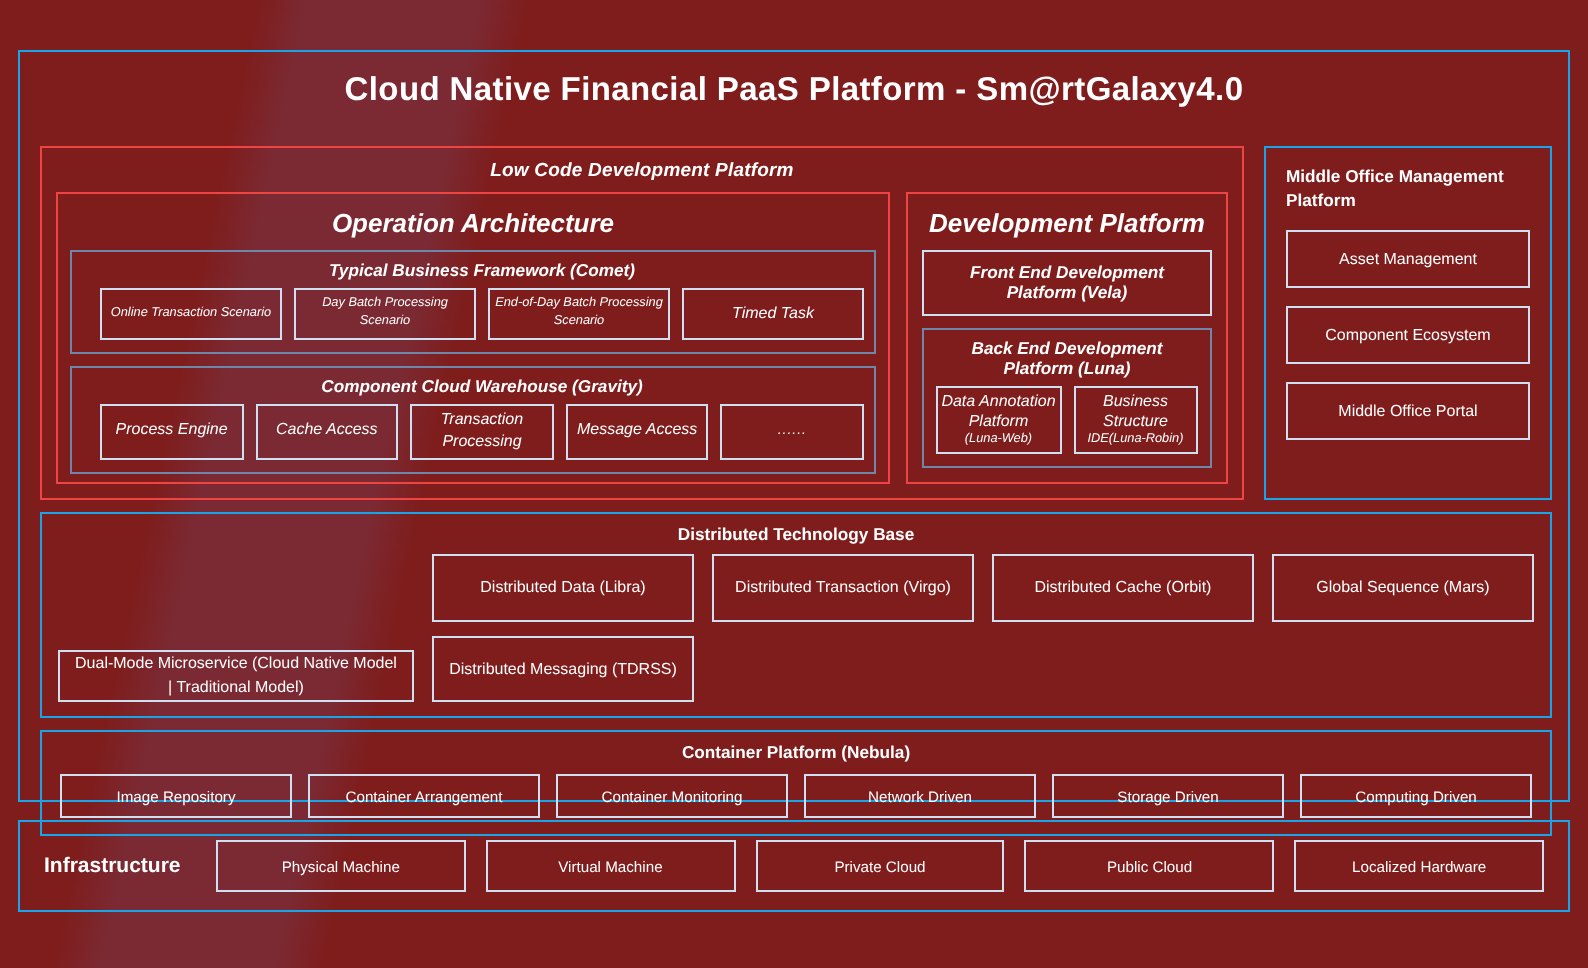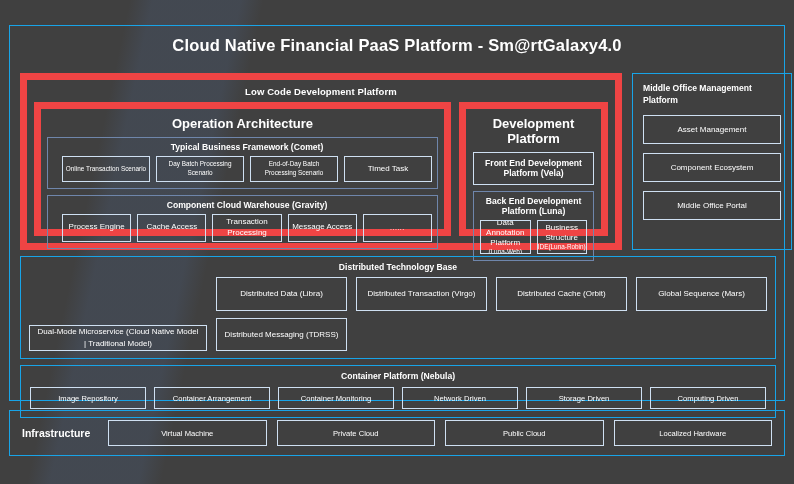--- a/index.html
+++ b/index.html
@@ -11,7 +11,7 @@
     color:#ffffff;
     -webkit-font-smoothing:antialiased;
   }
-  #root{position:relative;width:794px;height:484px;box-sizing:border-box;background:#404040;}
+  #root{position:relative;width:794px;height:484px;box-sizing:border-box;background:#7f1d1d;}
   
   #root:before{
     content:"";position:absolute;left:0;top:0;width:360px;height:484px;

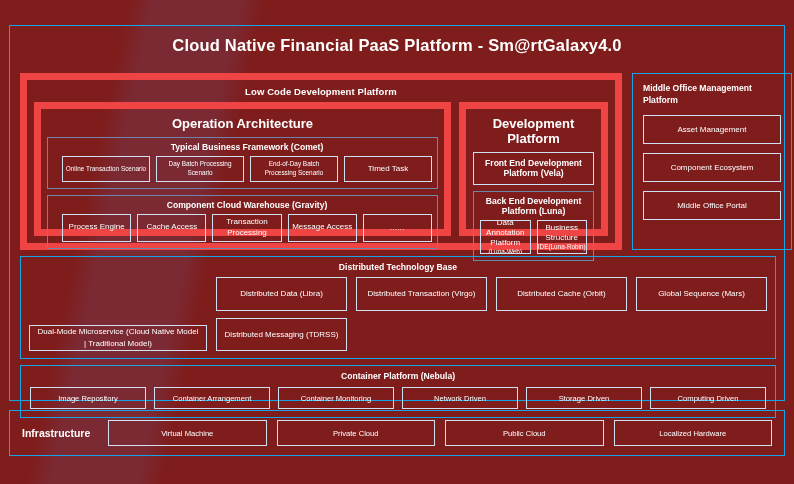--- a/index.html
+++ b/index.html
@@ -20,7 +20,7 @@
   }
 
   .cyan{border:1px solid #18a4e8;}
-  .pale{border:7px solid #ef4444;}
+  .pale{border:1px solid #ef4444;font-style:italic;}
   .steel{border:1px solid #6f86ab;}
   .leaf{border:1px solid #cfe0f2;}
 

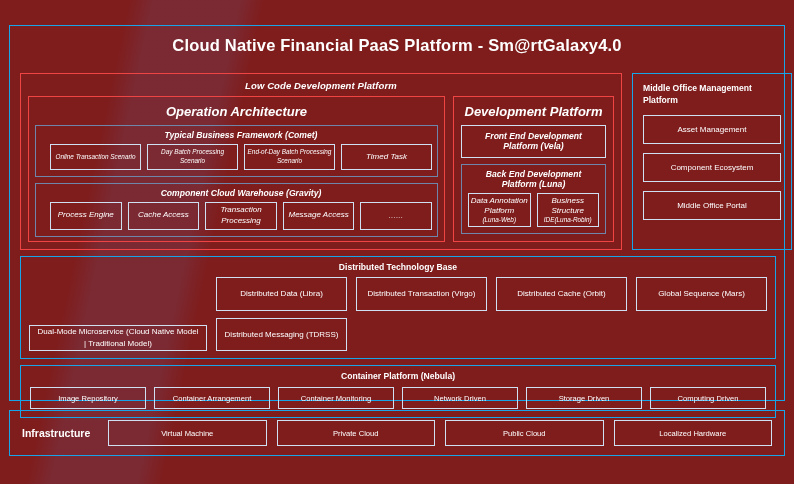--- a/index.html
+++ b/index.html
@@ -80,7 +80,7 @@
 
   
   .middle{
-    position:absolute;left:622px;top:47px;width:160px;height:177px;
+    position:absolute;left:622px;top:47px;width:144px;height:177px;
     box-sizing:border-box;padding:8px 10px;
   }
   .middle-title{font-size:8.6px;font-weight:bold;line-height:1.45;margin-bottom:8px;}

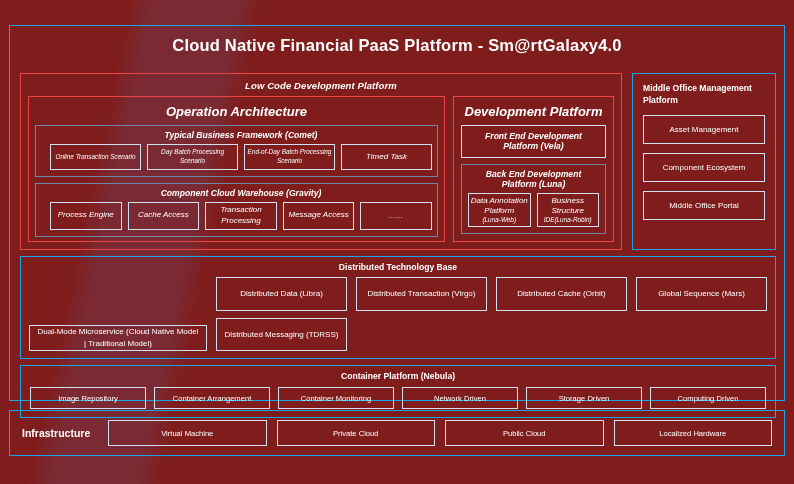--- a/index.html
+++ b/index.html
@@ -232,6 +232,7 @@
 
   <div class="infra cyan">
     <div class="infra-label">Infrastructure</div>
+    <div class="infra-card leaf">Physical Machine</div>
     <div class="infra-card leaf">Virtual Machine</div>
     <div class="infra-card leaf">Private Cloud</div>
     <div class="infra-card leaf">Public Cloud</div>

